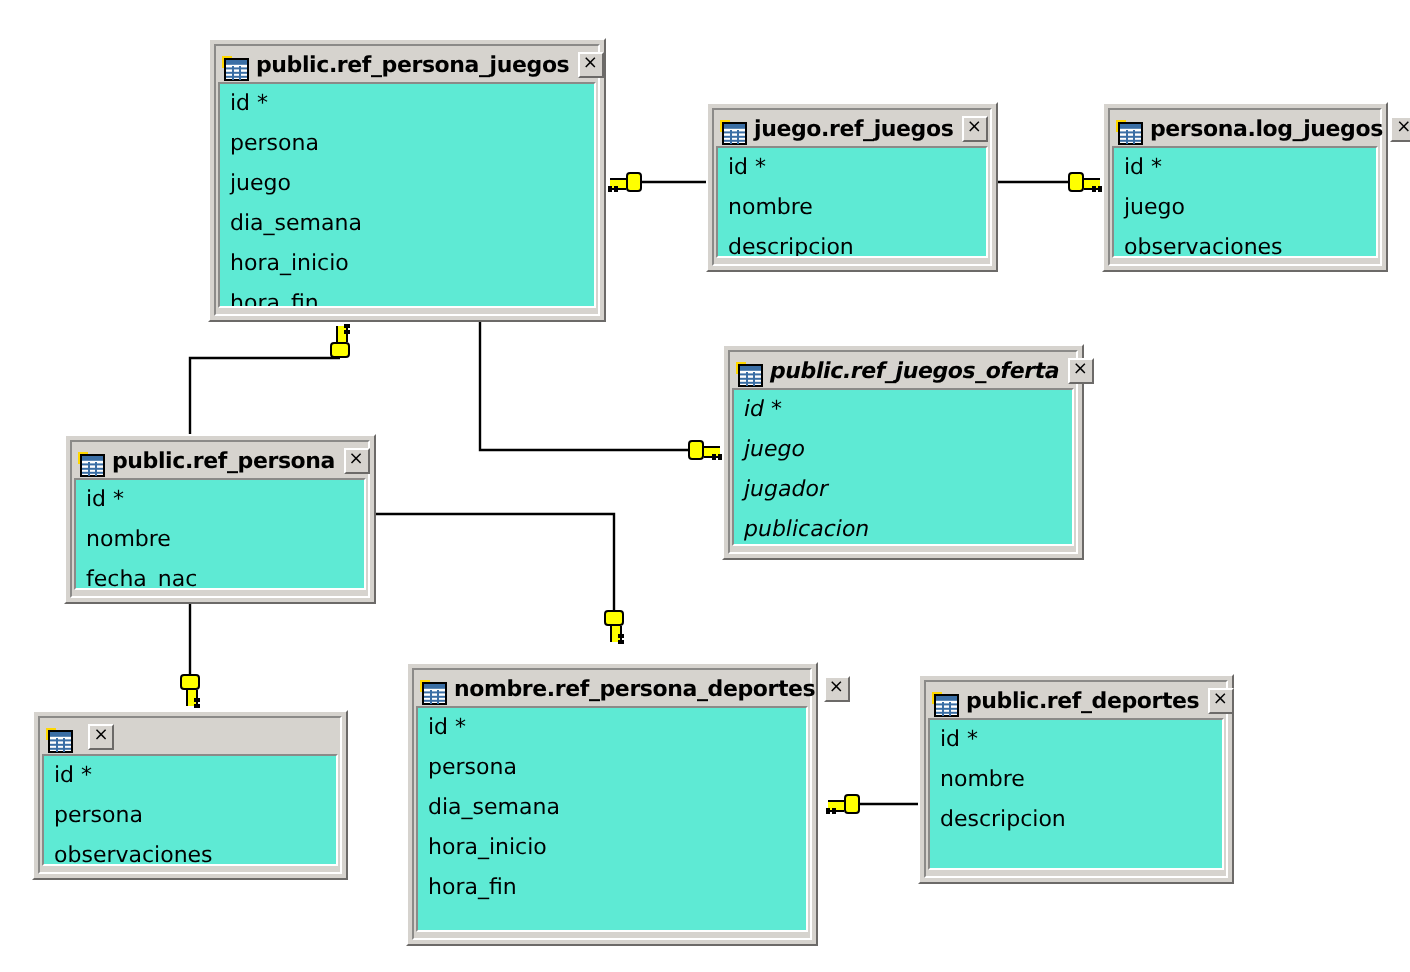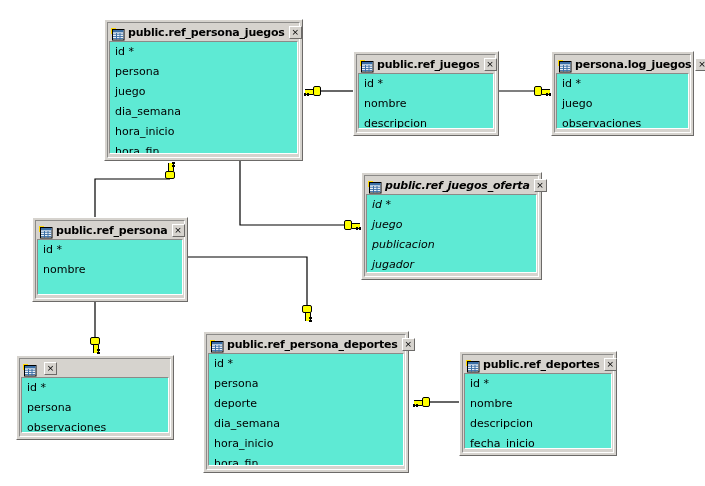--- a/index.html
+++ b/index.html
@@ -230,7 +230,7 @@
                 <line x1="5.5" y1="5" x2="5.5" y2="12" stroke="#3a6ea5" stroke-width="1"></line>
                 <line x1="9" y1="5" x2="9" y2="12" stroke="#3a6ea5" stroke-width="1"></line>
               </svg></span>
-            <span class="head-title">public.ref_juegos</span>
+            <span class="head-title">juego.ref_juegos</span>
             <span class="head-close">×</span>
           </div>
           <div class="tbl-body">

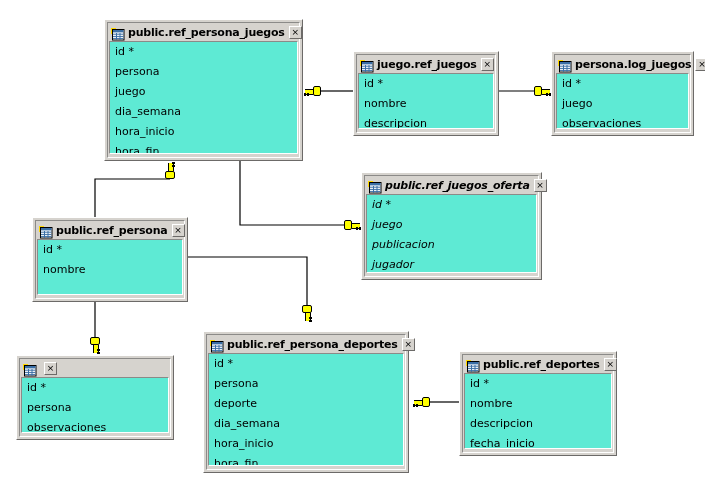--- a/index.html
+++ b/index.html
@@ -282,8 +282,8 @@
           <div class="tbl-body">
             <div class="col">id *</div>
             <div class="col">juego</div>
+            <div class="col">jugador</div>
             <div class="col">publicacion</div>
-            <div class="col">jugador</div>
           </div>
         </div>
       </div>

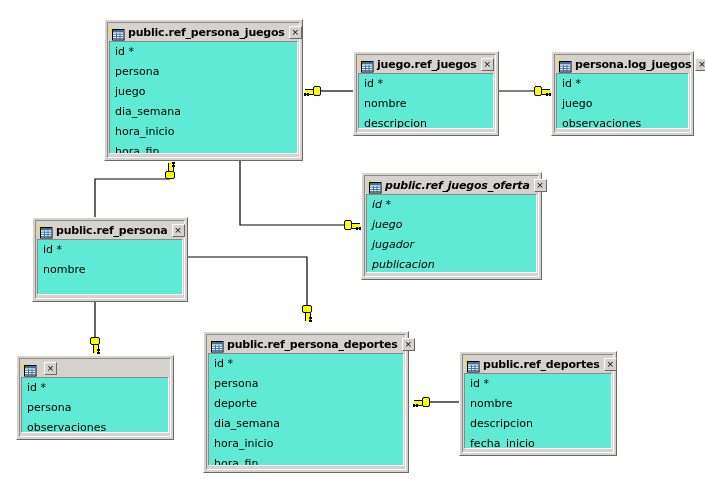--- a/index.html
+++ b/index.html
@@ -306,6 +306,7 @@
           <div class="tbl-body">
             <div class="col">id *</div>
             <div class="col">nombre</div>
+            <div class="col">fecha_nac</div>
           </div>
         </div>
       </div>

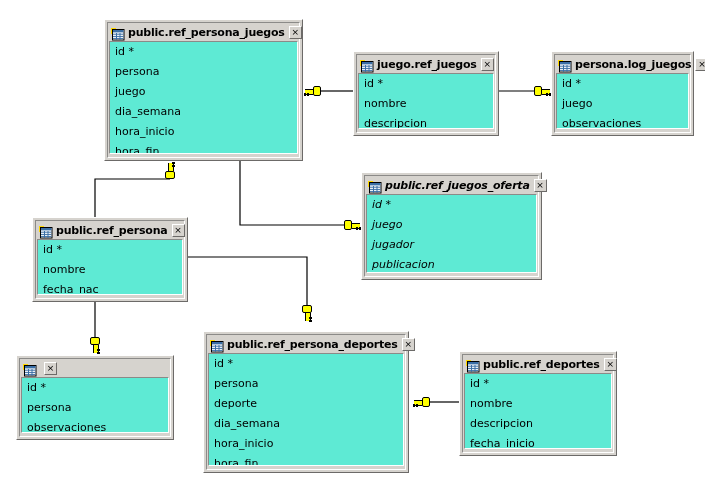--- a/index.html
+++ b/index.html
@@ -345,7 +345,7 @@
                 <line x1="5.5" y1="5" x2="5.5" y2="12" stroke="#3a6ea5" stroke-width="1"></line>
                 <line x1="9" y1="5" x2="9" y2="12" stroke="#3a6ea5" stroke-width="1"></line>
               </svg></span>
-            <span class="head-title">public.ref_persona_deportes</span>
+            <span class="head-title">nombre.ref_persona_deportes</span>
             <span class="head-close">×</span>
           </div>
           <div class="tbl-body">

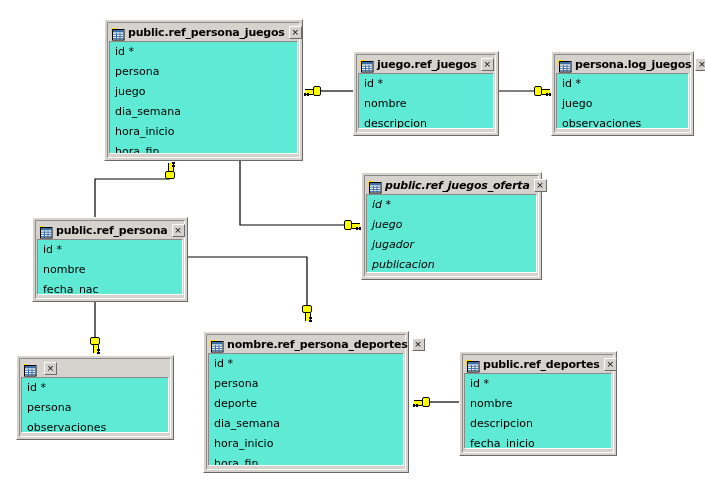--- a/index.html
+++ b/index.html
@@ -358,7 +358,7 @@
           </div>
         </div>
       </div>
-      <div class="tbl" style="left: 459px; top: 351px; width: 158px; height: 105px;">
+      <div class="tbl" style="left: 459px; top: 337px; width: 158px; height: 105px;">
         <div class="tbl-inner">
           <div class="tbl-head">
             <span class="head-icon"><svg width="14" height="13" viewBox="0 0 14 13">

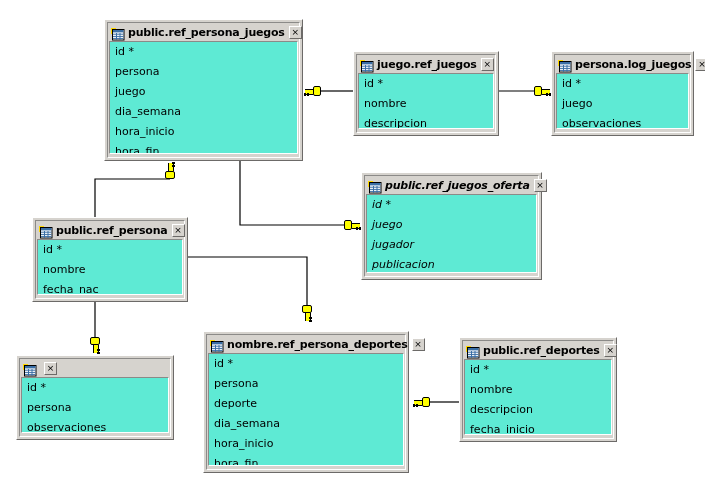--- a/index.html
+++ b/index.html
@@ -351,7 +351,6 @@
           <div class="tbl-body">
             <div class="col">id *</div>
             <div class="col">persona</div>
-            <div class="col">deporte</div>
             <div class="col">dia_semana</div>
             <div class="col">hora_inicio</div>
             <div class="col">hora_fin</div>

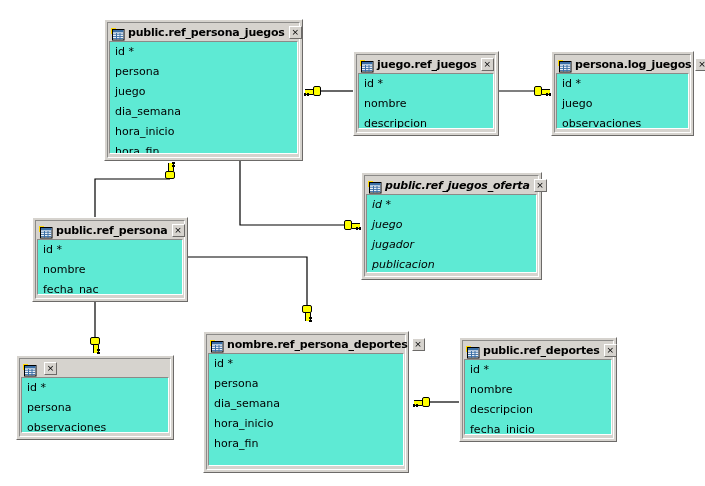--- a/index.html
+++ b/index.html
@@ -377,7 +377,6 @@
             <div class="col">id *</div>
             <div class="col">nombre</div>
             <div class="col">descripcion</div>
-            <div class="col">fecha_inicio</div>
           </div>
         </div>
       </div>

